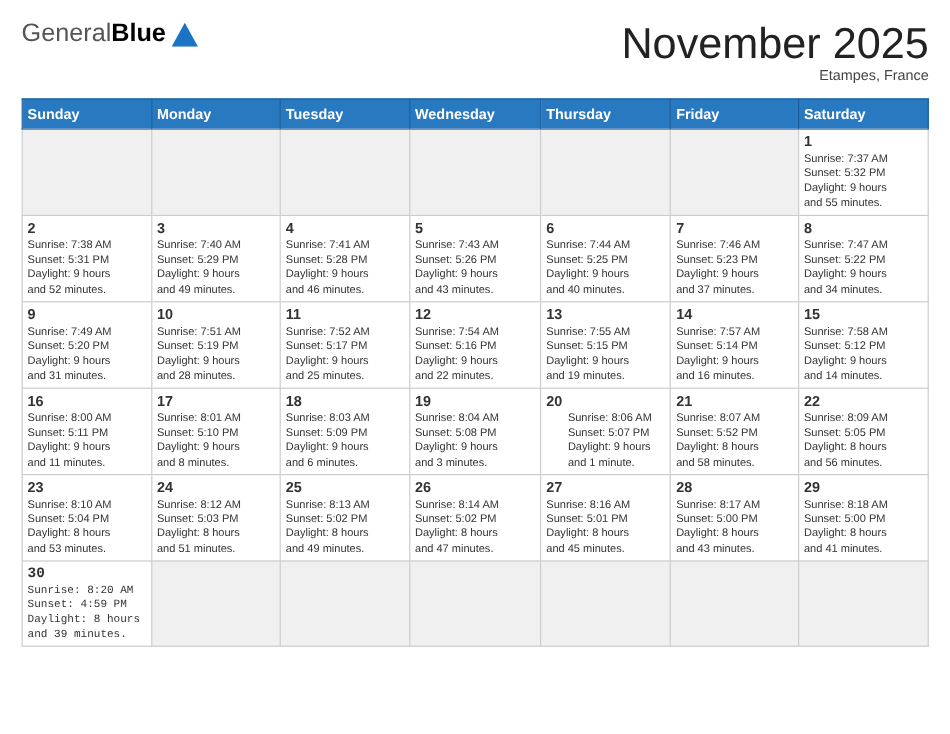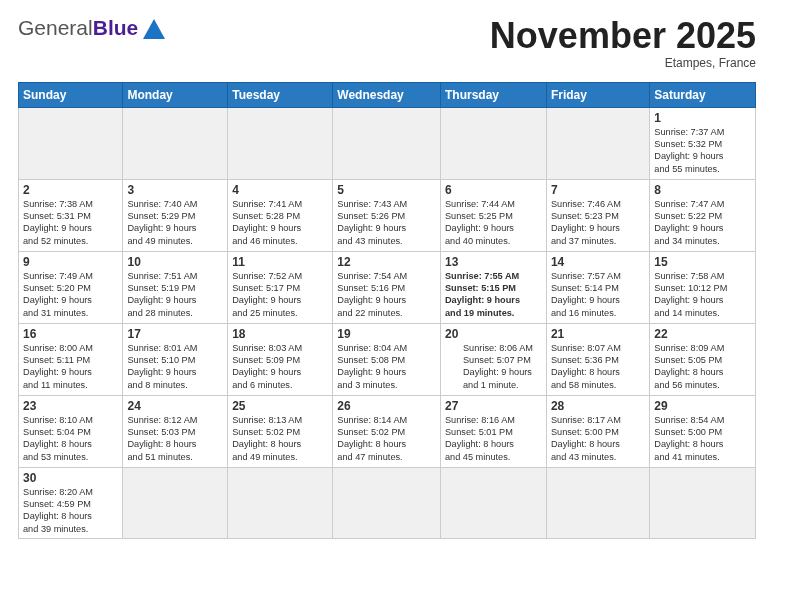--- a/index.html
+++ b/index.html
@@ -12,7 +12,7 @@
     }
     .page {
       width: 792px;
-      padding: 16px 36px 10px 18px;
+      padding: 16px 18px 10px 18px;
     }
     .header {
       display: flex;

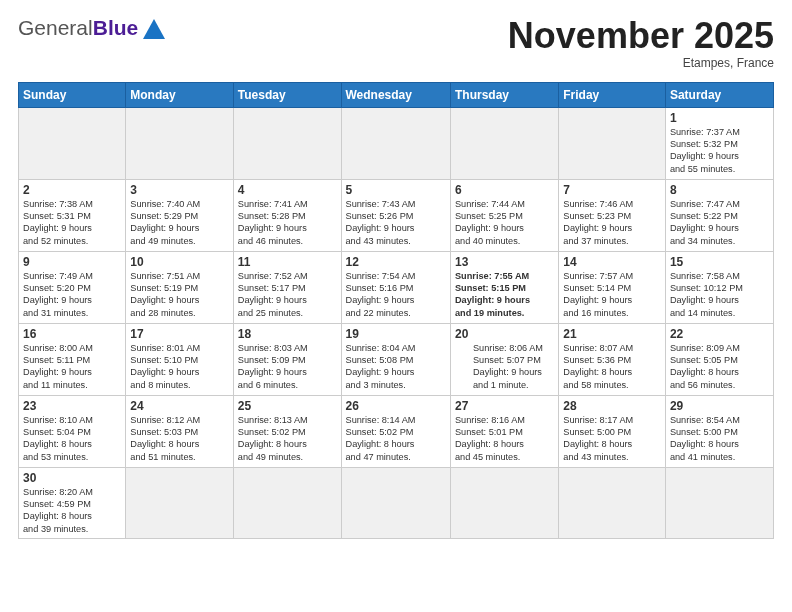--- a/index.html
+++ b/index.html
@@ -36,7 +36,7 @@
     }
     .logo-blue {
       font-size: 21px;
-      color: #4c1d95;
+      color: #000000;
       font-weight: bold;
     }
     .title-area {

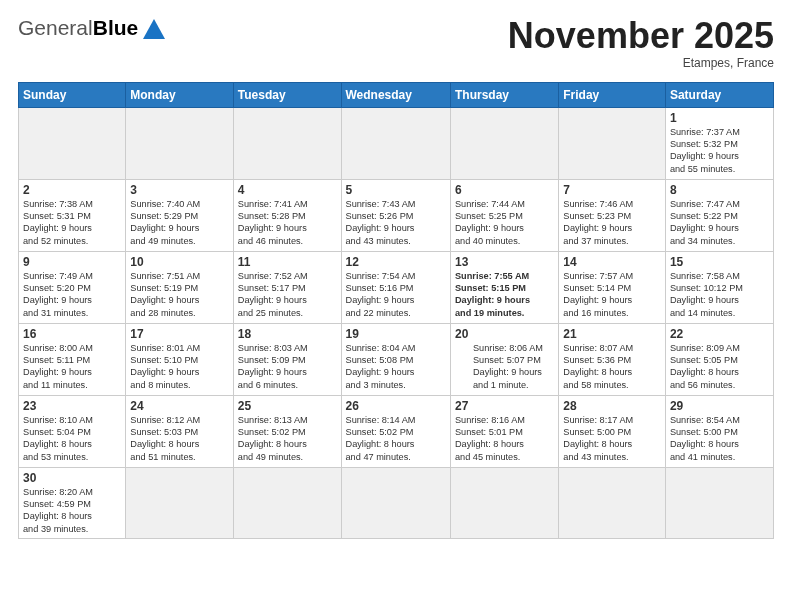--- a/index.html
+++ b/index.html
@@ -44,7 +44,7 @@
     }
     .month-year {
       font-size: 36px;
-      font-weight: bold;
+      font-weight: normal;
       color: #222;
       line-height: 1.1;
     }

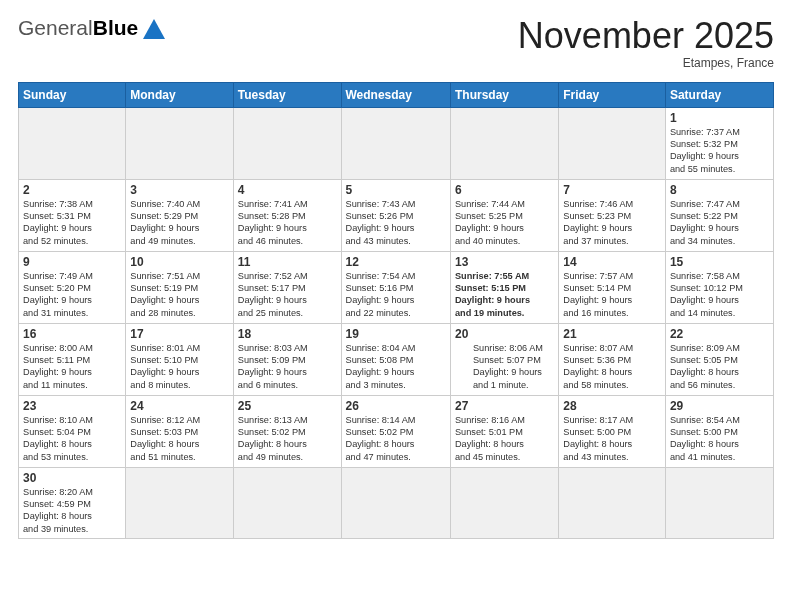--- a/index.html
+++ b/index.html
@@ -224,7 +224,7 @@
           </td>
           <td>
             <span class="day-number">13</span>
-            <div class="day-info" style="white-space: pre-line; font-weight: bold;">Sunrise: 7:55 AM
+            <div class="day-info" style="white-space: pre-line;">Sunrise: 7:55 AM
 Sunset: 5:15 PM
 Daylight: 9 hours
 and 19 minutes.</div>

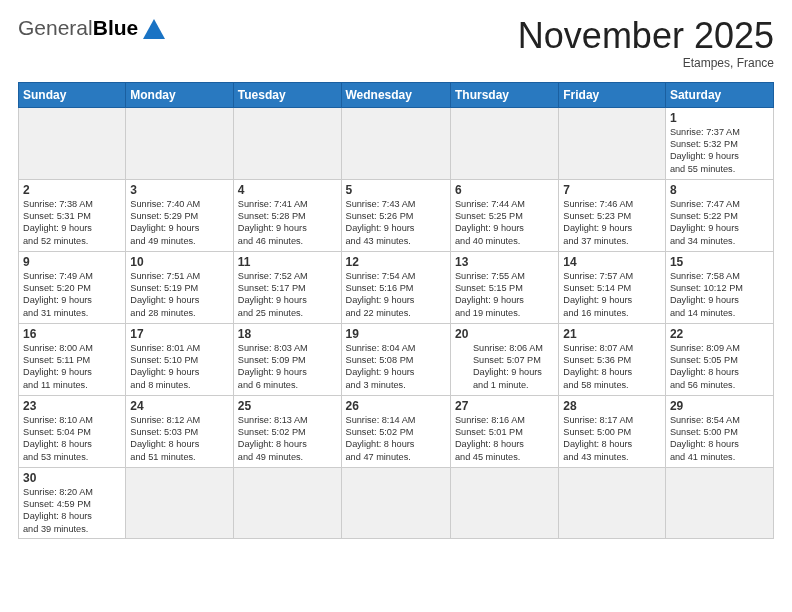--- a/index.html
+++ b/index.html
@@ -239,7 +239,7 @@
           <td>
             <span class="day-number">15</span>
             <div class="day-info" style="white-space: pre-line;">Sunrise: 7:58 AM
-Sunset: 10:12 PM
+Sunset: 5:12 PM
 Daylight: 9 hours
 and 14 minutes.</div>
           </td>

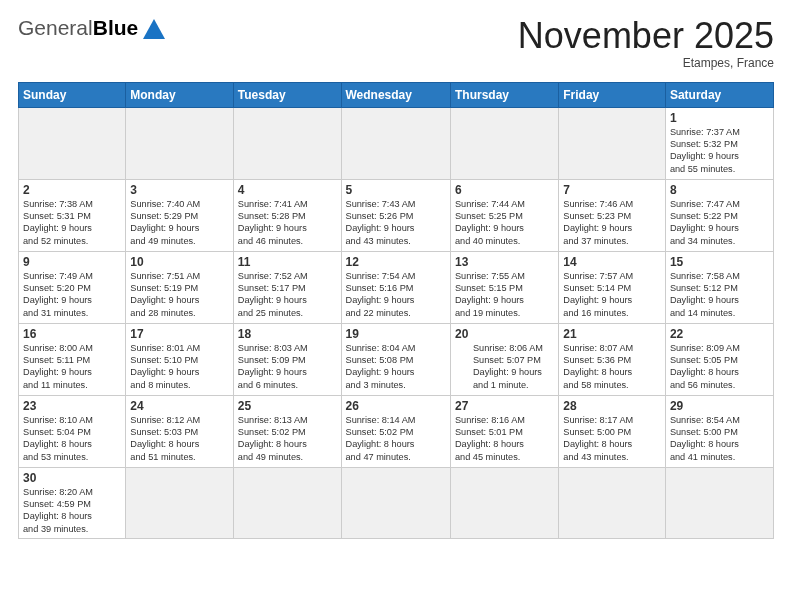--- a/index.html
+++ b/index.html
@@ -283,7 +283,7 @@
           <td>
             <span class="day-number">21</span>
             <div class="day-info" style="white-space: pre-line;">Sunrise: 8:07 AM
-Sunset: 5:36 PM
+Sunset: 5:52 PM
 Daylight: 8 hours
 and 58 minutes.</div>
           </td>

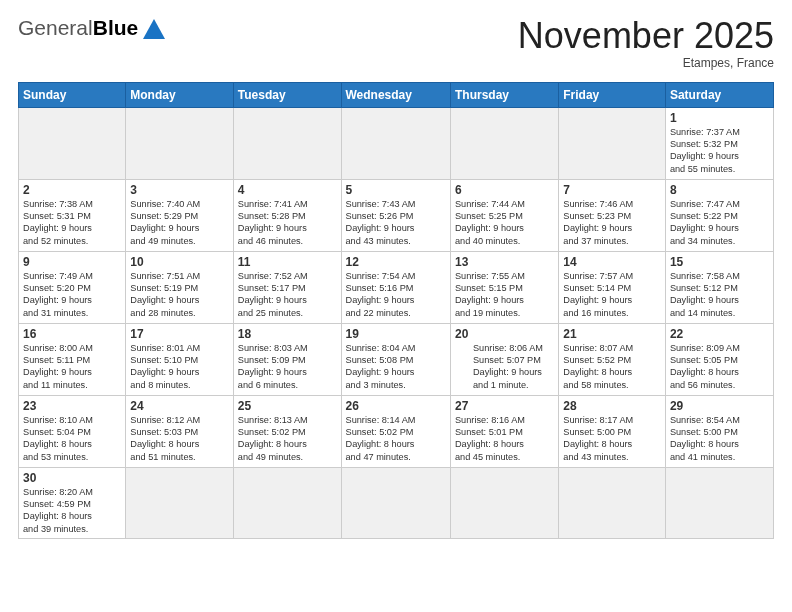--- a/index.html
+++ b/index.html
@@ -340,7 +340,7 @@
           </td>
           <td>
             <span class="day-number">29</span>
-            <div class="day-info" style="white-space: pre-line;">Sunrise: 8:54 AM
+            <div class="day-info" style="white-space: pre-line;">Sunrise: 8:18 AM
 Sunset: 5:00 PM
 Daylight: 8 hours
 and 41 minutes.</div>

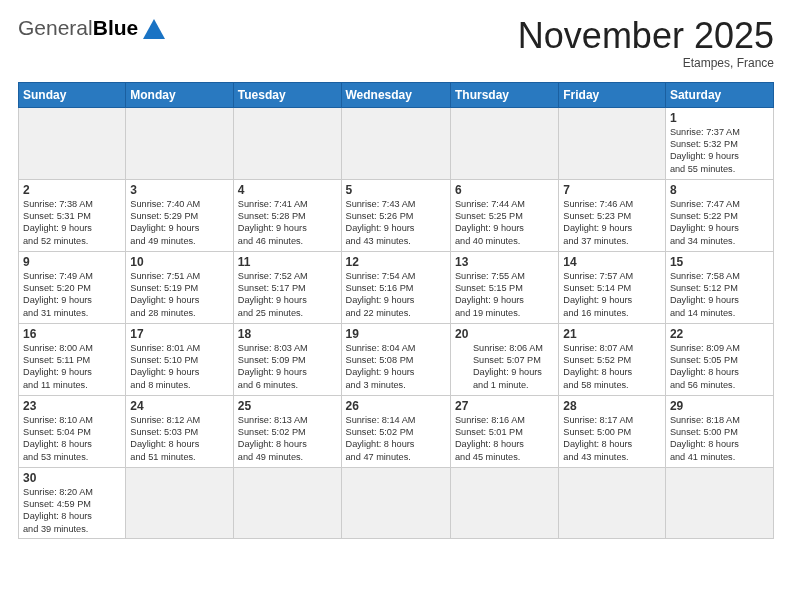--- a/index.html
+++ b/index.html
@@ -92,6 +92,7 @@
     }
     .last-row td {
       height: 58px;
+      font-family: Liberation Mono, monospace;
     }
   </style>
 </head>

